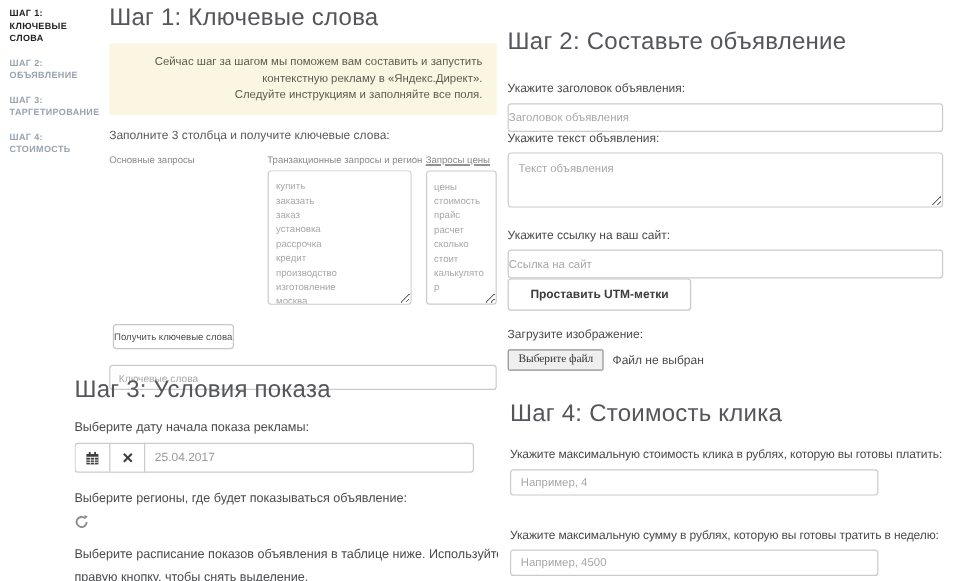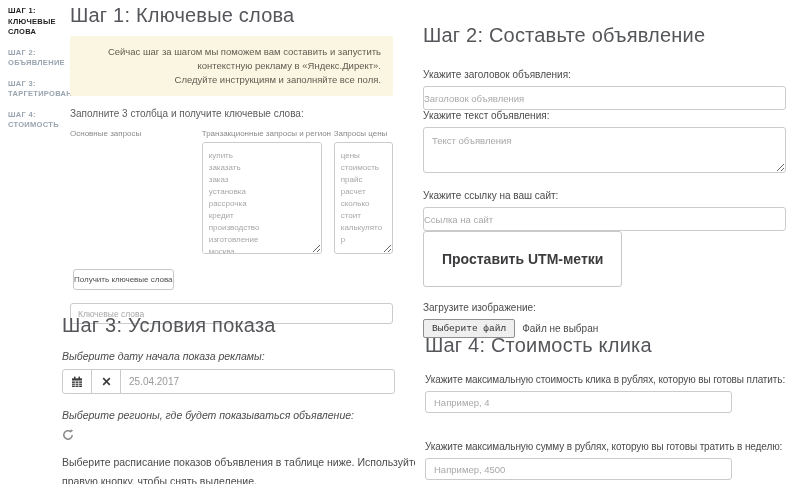--- a/index.html
+++ b/index.html
@@ -17,7 +17,7 @@
   .h-title { font-size:20px; font-weight:400; color:#55565a; letter-spacing:.2px; }
   .lbl { font-size:10px; color:#4a4b4d; }
   
-  .step1 { position:absolute; left:70px; top:4px; width:323px; }
+  .step1 { position:absolute; left:91px; top:4px; width:323px; }
   .infobox { margin-top:9px; background:#faf6e1; padding:9px 12px;
     font-size:9.5px; line-height:14px; color:#5e5c50; border-radius:2px;text-align:right; }
   .cols-hint { margin-top:12px; font-size:10px; color:#5c5c5e; }

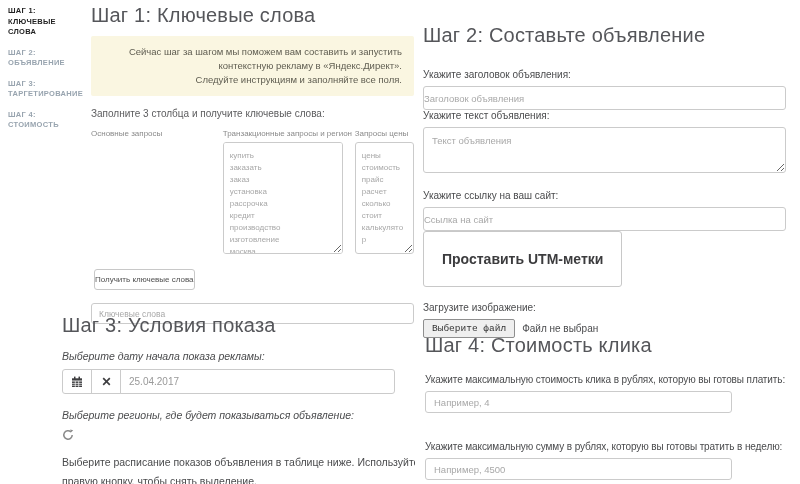--- a/index.html
+++ b/index.html
@@ -24,7 +24,7 @@
   .kw-columns { margin-top:10px; display:flex; }
   .kw-col1 { width:107px; margin-right:26px; }
   .kw-col2 { width:120px; margin-right:12px; }
-  .kw-col3 { width:60px; }
+  .kw-col3 { width:60px;text-decoration:underline; }
   .kw-head { font-size:8px; color:#8a8a8a; margin-bottom:4px; white-space:nowrap; }
   textarea.kw-area { width:100%; height:112px; border:1px solid #cbcbcb;
     border-radius:3px; padding:7px 6px; font-family:"Liberation Sans",sans-serif;

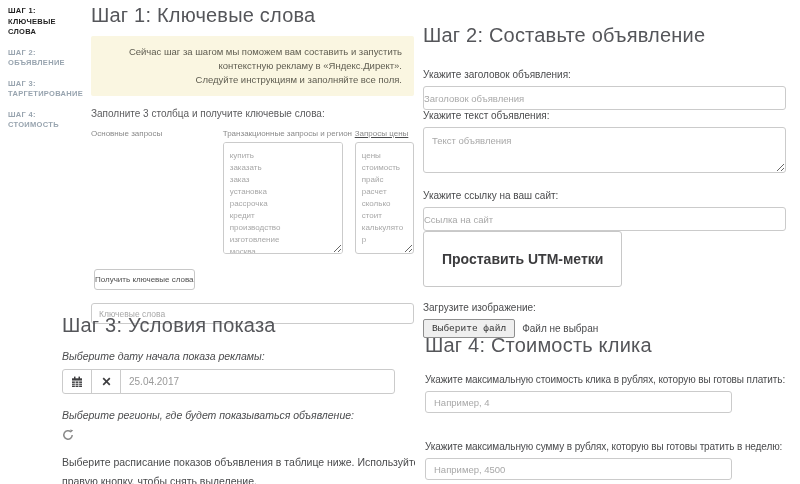--- a/index.html
+++ b/index.html
@@ -65,8 +65,8 @@
     border-radius:3px; padding:7px 8px; font-size:9.5px; color:#555;
     margin-bottom:13px; resize:both; outline:none;
     font-family:"Liberation Sans",sans-serif; }
-  .utm-btn { font-size:14px; font-weight:bold; color:#3c3c3e;
-    padding:19px 18px; margin-bottom:15px; }
+  .utm-btn { font-size:10px; font-weight:bold; color:#3c3c3e;
+    padding:7px 18px; margin-bottom:15px; }
   .file-row { display:flex; align-items:center; margin-top:0; }
   .file-btn { border:1px solid #8f8f8f; background:#efefef; border-radius:2px;
     font-size:9.5px; color:#333; padding:3px 8px; cursor:pointer;

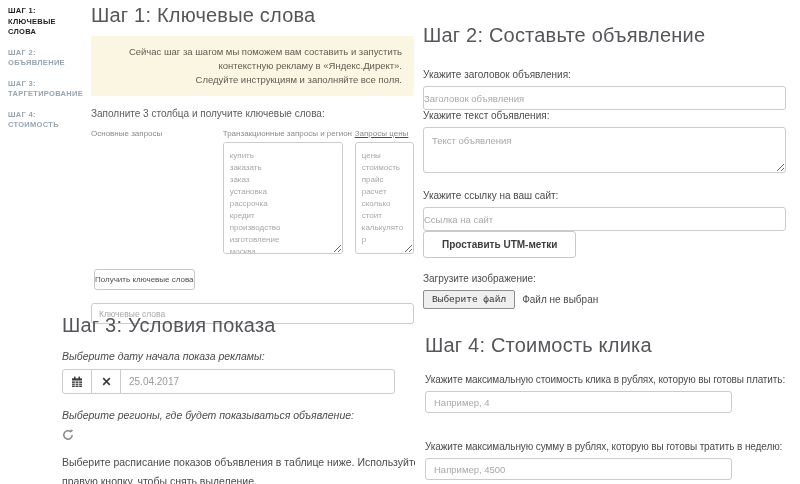--- a/index.html
+++ b/index.html
@@ -70,7 +70,7 @@
   .file-row { display:flex; align-items:center; margin-top:0; }
   .file-btn { border:1px solid #8f8f8f; background:#efefef; border-radius:2px;
     font-size:9.5px; color:#333; padding:3px 8px; cursor:pointer;
-    font-family:Liberation Mono, monospace; }
+    font-family:Liberation Serif, serif; }
   .file-status { margin-left:7px; font-size:10px; color:#4a4b4d; }
   .step4 { position:absolute; left:425px; top:334px; width:380px; }
   .step4 .h-title { margin-bottom:17px; }

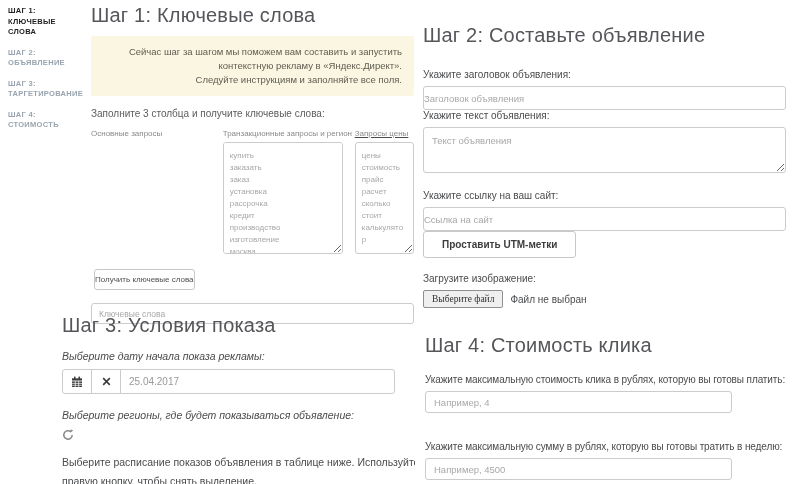--- a/index.html
+++ b/index.html
@@ -39,7 +39,7 @@
   .kw-input::placeholder { color:#a8a8a8; }
   
   .step3 { position:absolute; left:62px; top:314px; width:353px; overflow:hidden; }
-  .step3 .lbl { display:block;font-style:italic; }
+  .step3 .lbl { display:block; }
   .date-label { margin-top:13px; font-size:10.5px; }
   .date-group { margin-top:7px; display:flex; width:333px; height:25px; }
   .icon-btn { width:30px; height:25px; border:1px solid #cbcbcb; background:#fff;

